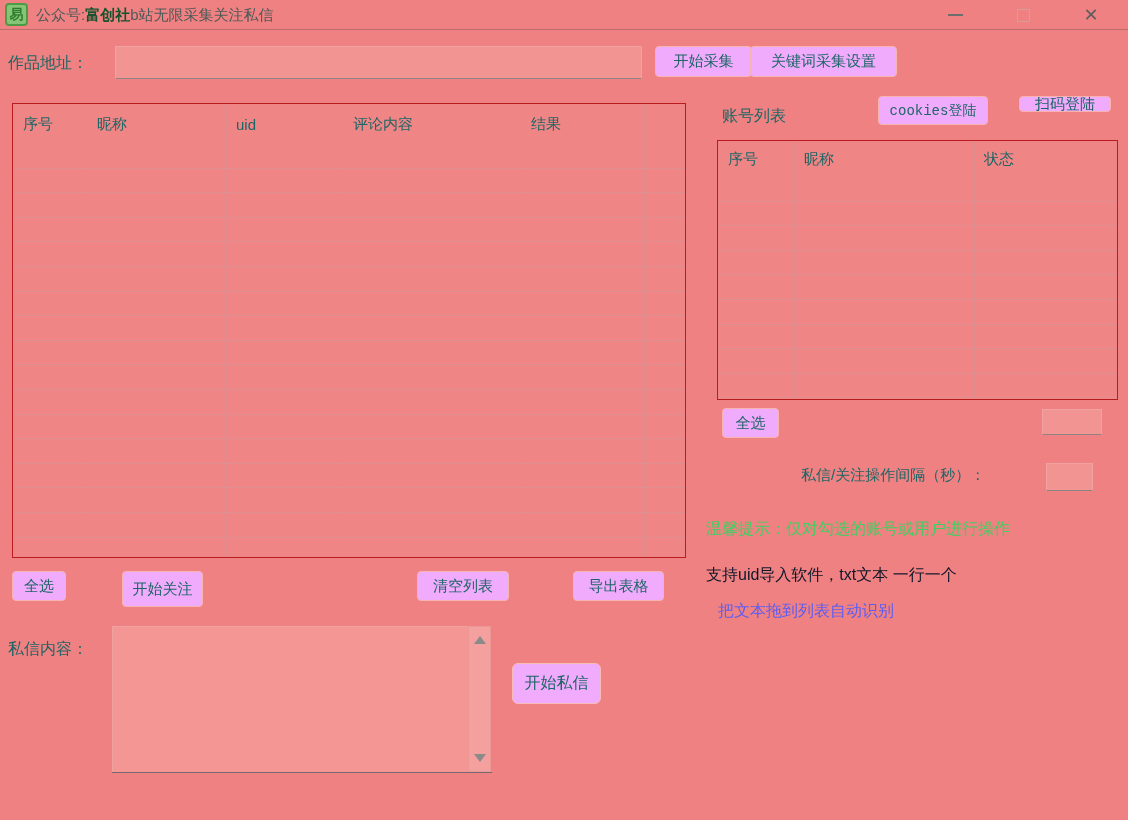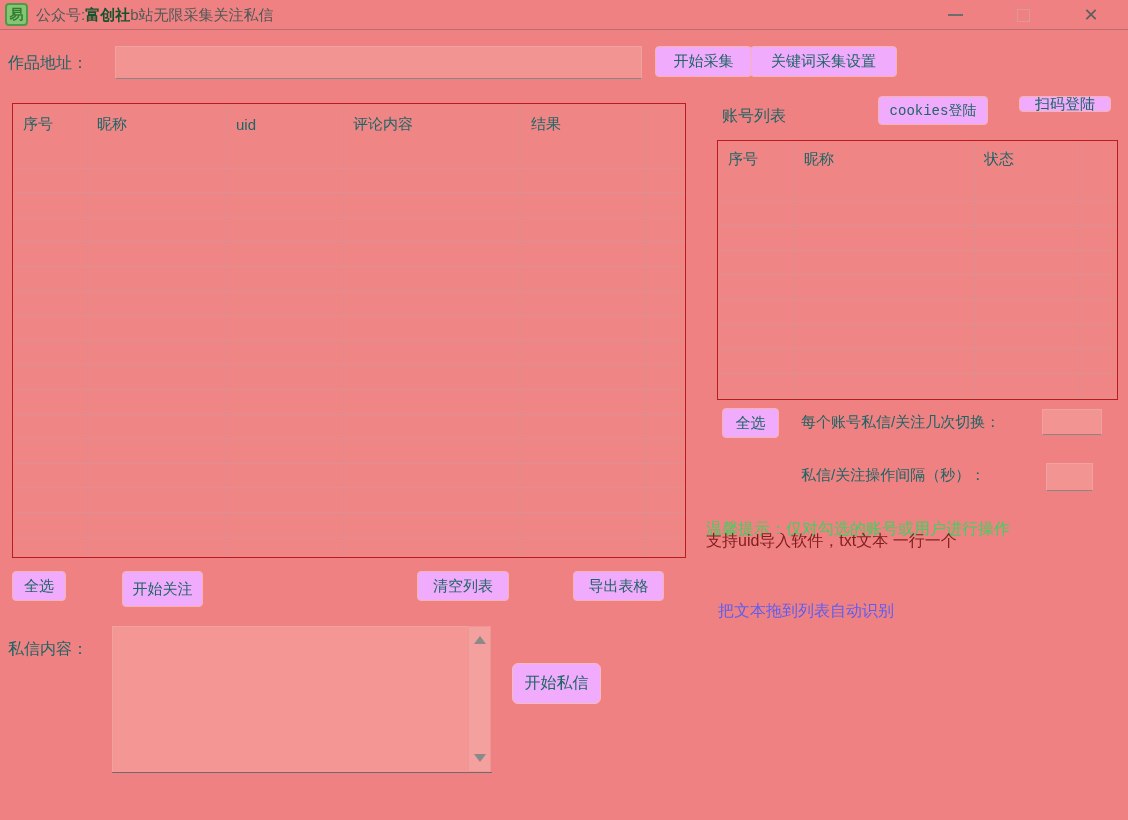--- a/index.html
+++ b/index.html
@@ -143,7 +143,6 @@
   </div>
 
   <button id="btn-accounts-select-all" class="btn">全选</button>
-  <div id="switch-count-label">每个账号私信/关注几次切换：</div>
   <input id="switch-count-input" class="underline-input" type="text" value="" style="">
   <div id="interval-label">私信/关注操作间隔（秒）：</div>
   <input id="interval-input" class="underline-input" type="text" value="" style="">

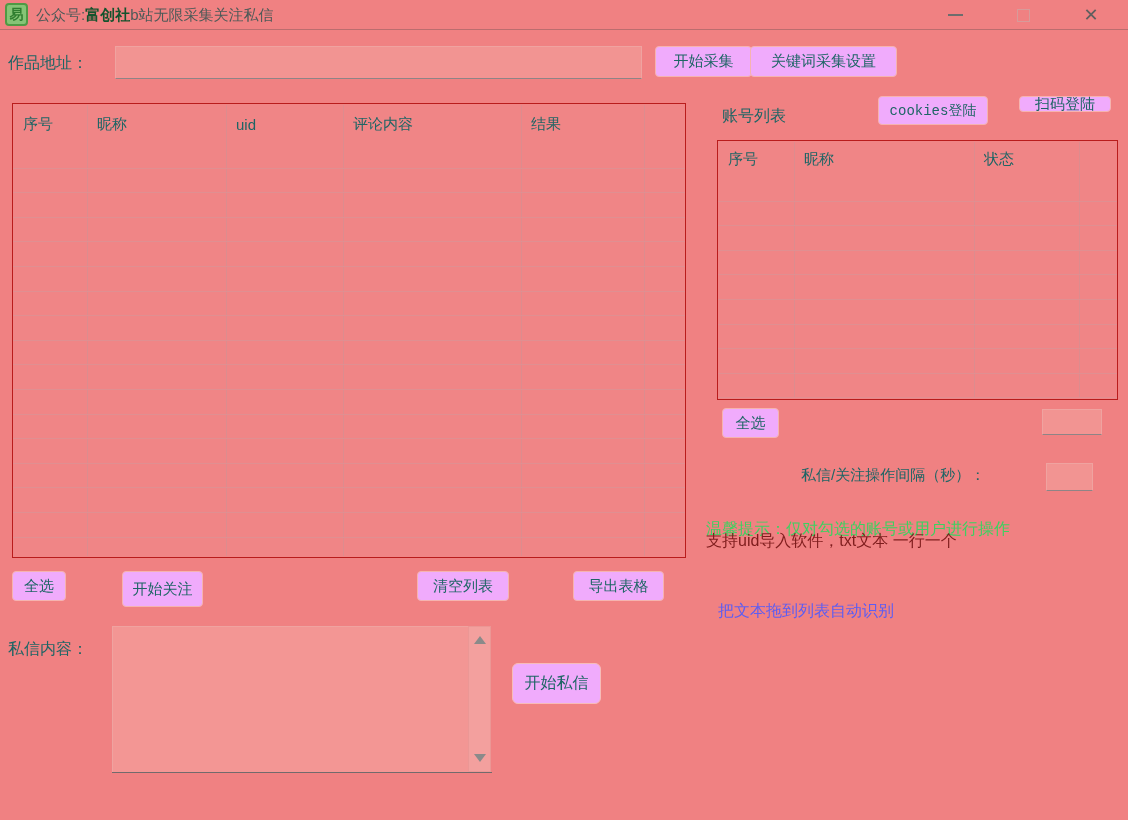--- a/index.html
+++ b/index.html
@@ -61,7 +61,7 @@
   #interval-label { position:absolute; left:801px; top:466px; font-size:15px; }
   #interval-input { left:1046px; top:463px; width:47px; height:28px; }
   #warm-tip { position:absolute; left:706px; top:519px; font-size:16px; color:#3dd160; }
-  #uid-tip-1 { position:absolute; left:706px; top:531px; font-size:16px; color:#7f1d1d; }
+  #uid-tip-1 { position:absolute; left:706px; top:565px; font-size:16px; color:#0f172a; }
   #uid-tip-2 { position:absolute; left:706px; top:601px; font-size:16px; color:#5d5df2;margin-left:12px; }
   
   #btn-comments-select-all { left:12px; top:571px; width:54px; height:30px; }

